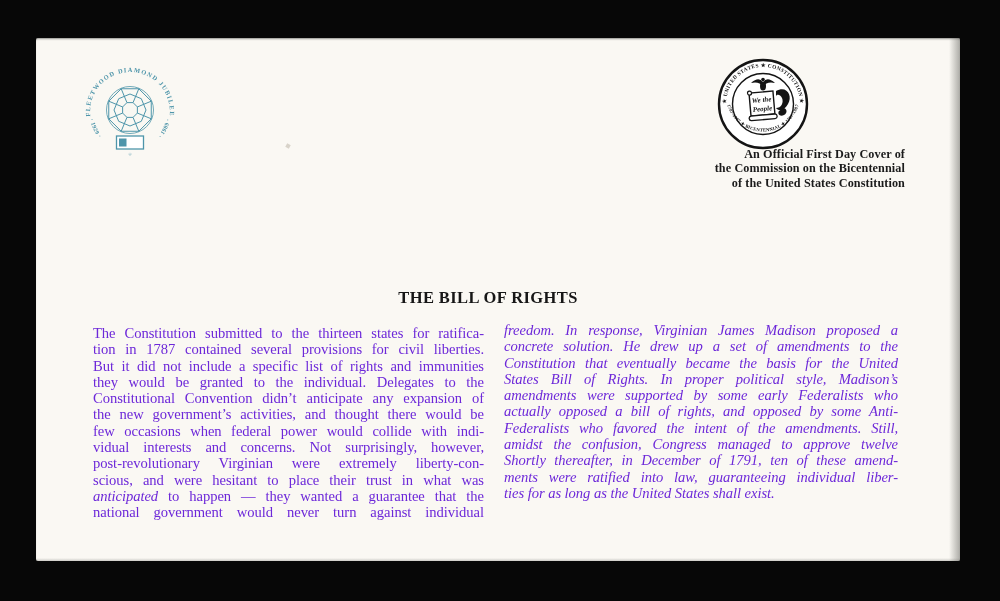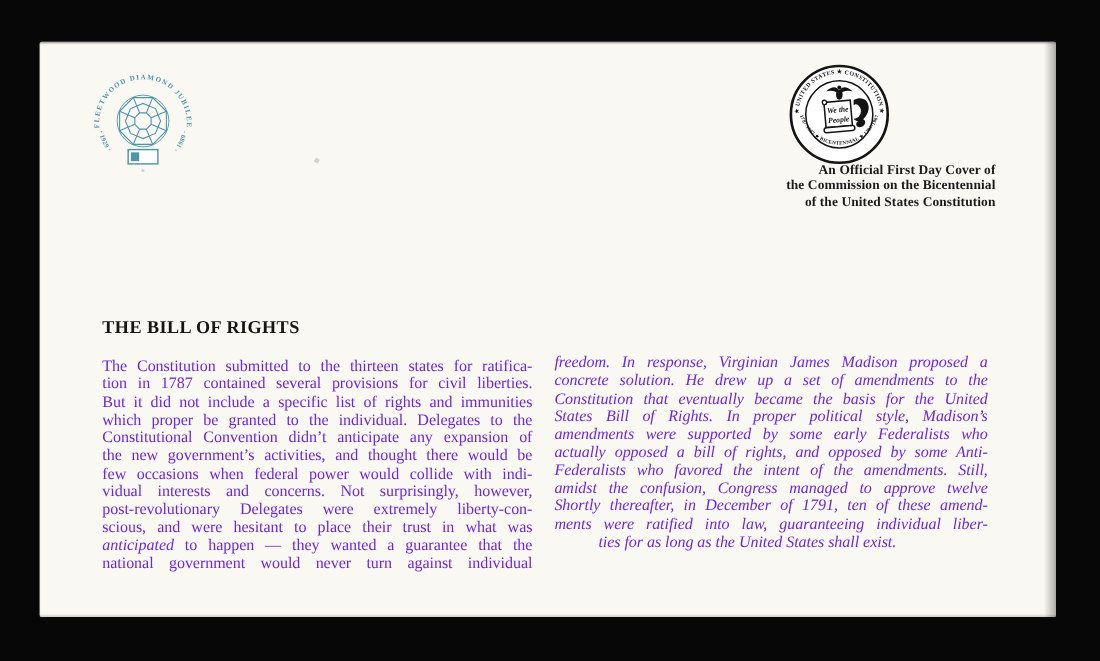--- a/index.html
+++ b/index.html
@@ -46,7 +46,7 @@
   }
   .article-title{
     position:absolute;left:57px;top:250px;width:790px;
-    text-align:left;font-weight:bold;font-size:16.5px;
+    text-align:center;font-weight:bold;font-size:16.5px;
     letter-spacing:.4px;color:#161616;
   }
   .col{

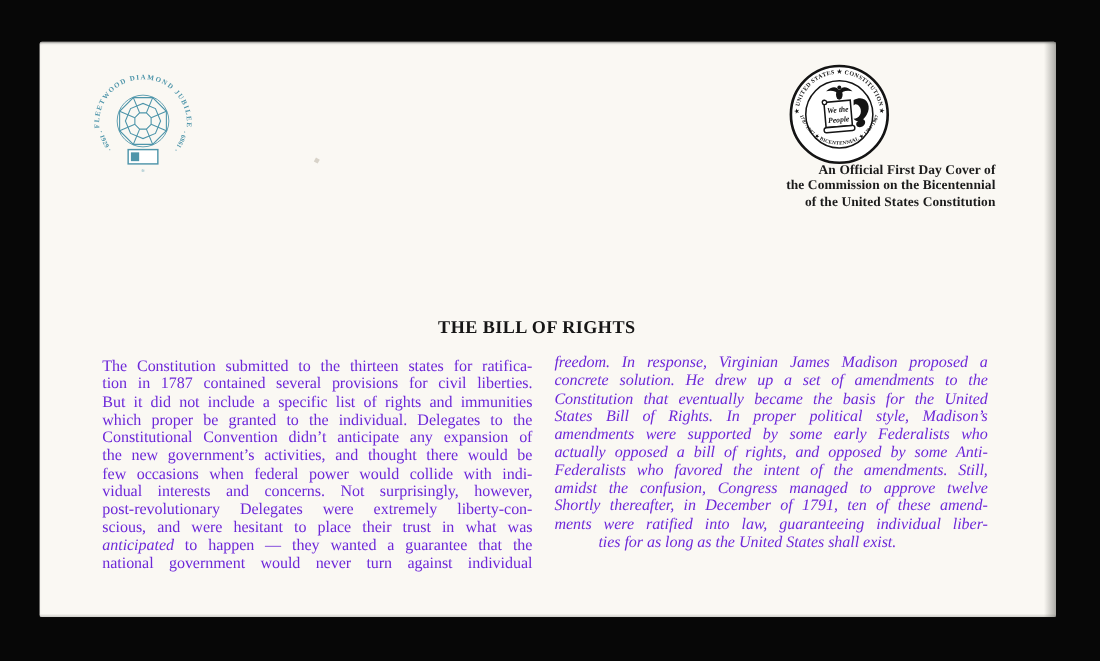--- a/index.html
+++ b/index.html
@@ -150,7 +150,7 @@
         <div class="line">The Constitution submitted to the thirteen states for ratifica-</div>
         <div class="line">tion in 1787 contained several provisions for civil liberties.</div>
         <div class="line">But it did not include a specific list of rights and immunities</div>
-        <div class="line">which proper be granted to the individual. Delegates to the</div>
+        <div class="line">they would be granted to the individual. Delegates to the</div>
         <div class="line">Constitutional Convention didn’t anticipate any expansion of</div>
         <div class="line">the new government’s activities, and thought there would be</div>
         <div class="line">few occasions when federal power would collide with indi-</div>

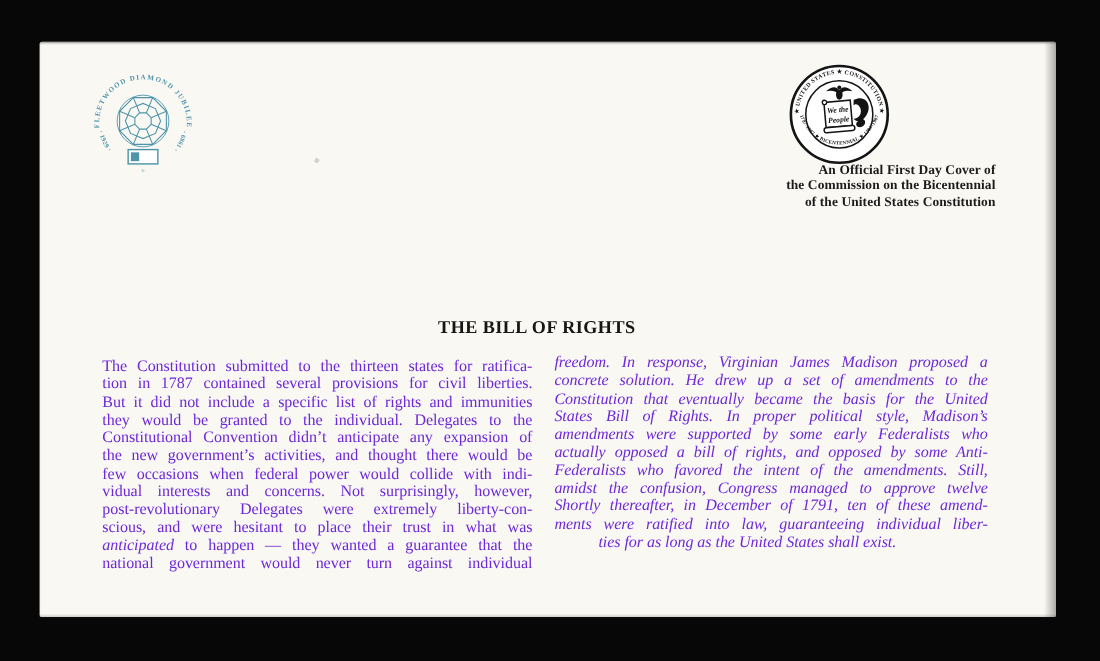--- a/index.html
+++ b/index.html
@@ -155,7 +155,7 @@
         <div class="line">the new government’s activities, and thought there would be</div>
         <div class="line">few occasions when federal power would collide with indi-</div>
         <div class="line">vidual interests and concerns. Not surprisingly, however,</div>
-        <div class="line">post-revolutionary Delegates were extremely liberty-con-</div>
+        <div class="line">post-revolutionary Virginian were extremely liberty-con-</div>
         <div class="line">scious, and were hesitant to place their trust in what was</div>
         <div class="line"><i>anticipated</i> to happen — they wanted a guarantee that the</div>
         <div class="line">national government would never turn against individual</div>

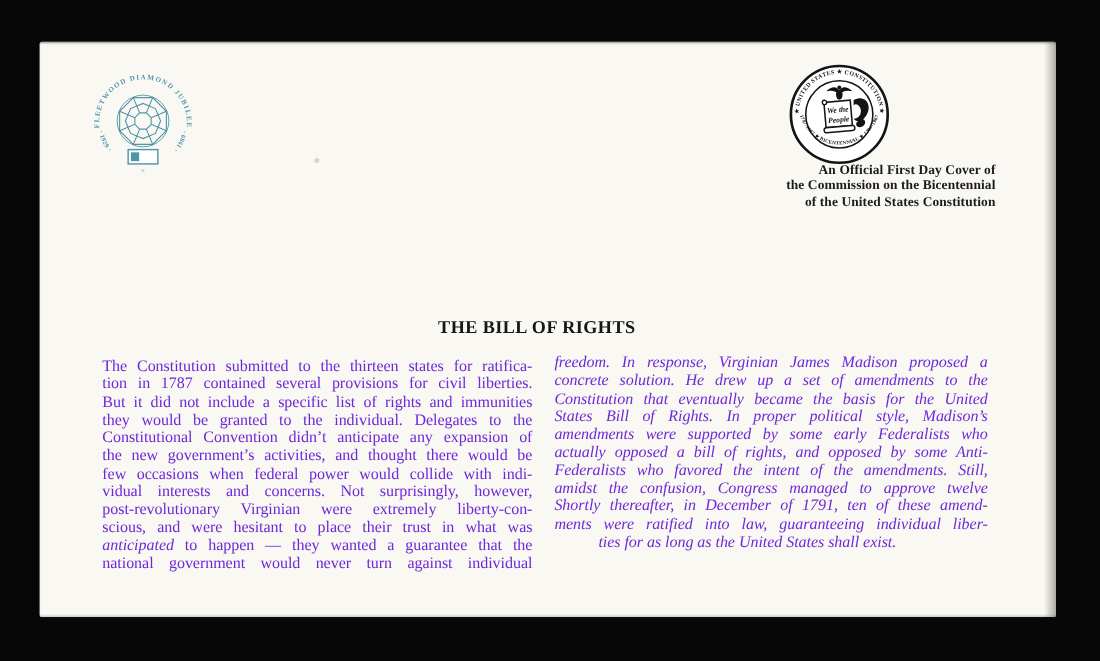--- a/index.html
+++ b/index.html
@@ -62,7 +62,7 @@
   }
   .col-left{left:57px;top:287px;width:391px;}
   .col-right{left:468px;top:284px;width:394px;font-style:italic;}
-  .col-right .line:last-child{text-align-last:left;margin-left:40px;}
+  .col-right .line:last-child{text-align-last:left;}
   svg text{font-family:"Liberation Serif", serif;}
 </style>
 </head>

